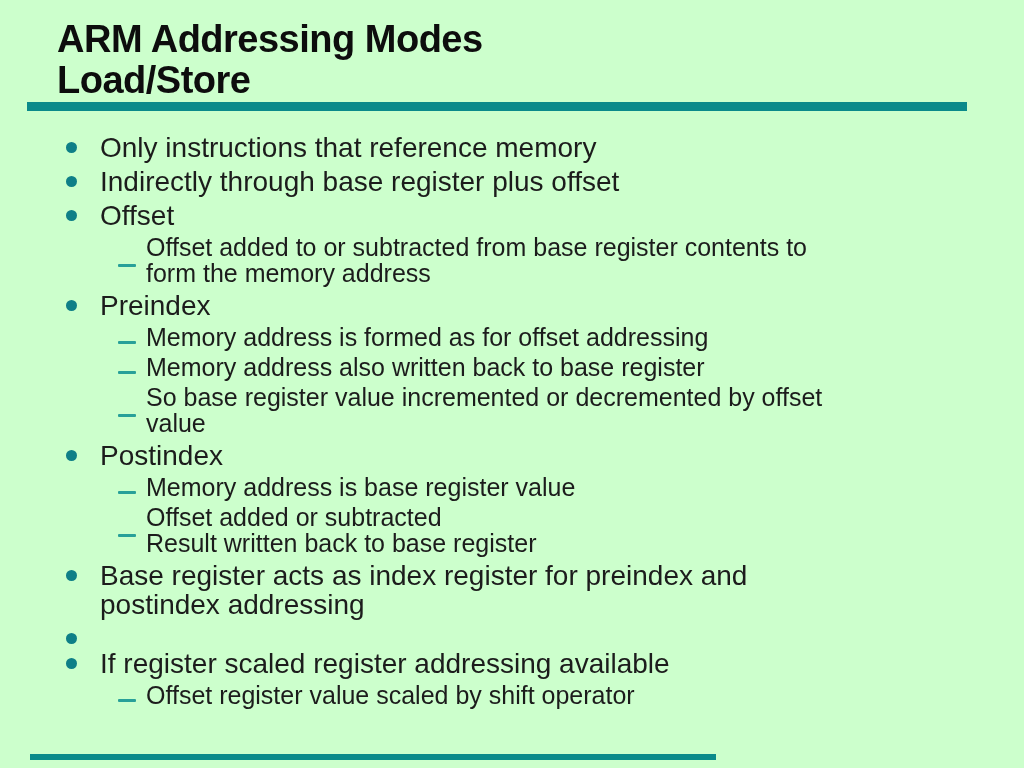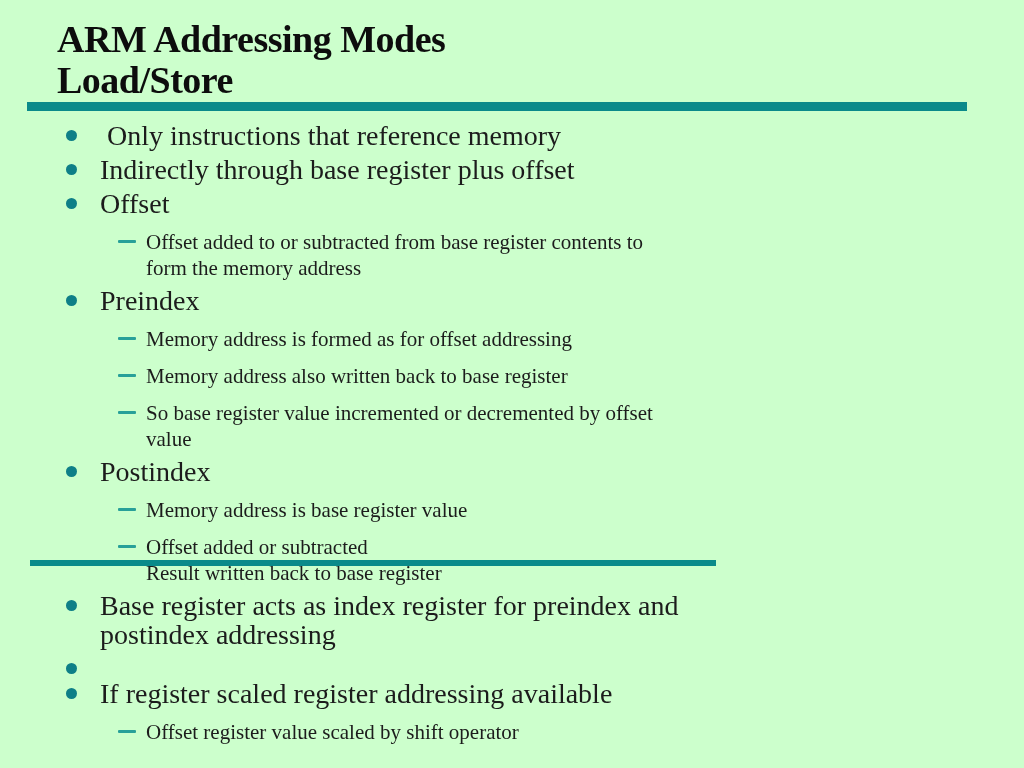--- a/index.html
+++ b/index.html
@@ -9,7 +9,7 @@
     font-family: "Liberation Sans", sans-serif;
     overflow: hidden;
   }
-  .slide { position: relative; width: 1024px; height: 566px; font-family: Liberation Serif, serif; }
+  .slide { position: relative; width: 1024px; height: 760px; }
 
   .header { padding: 19px 0 0 57px; }
   .title-line {

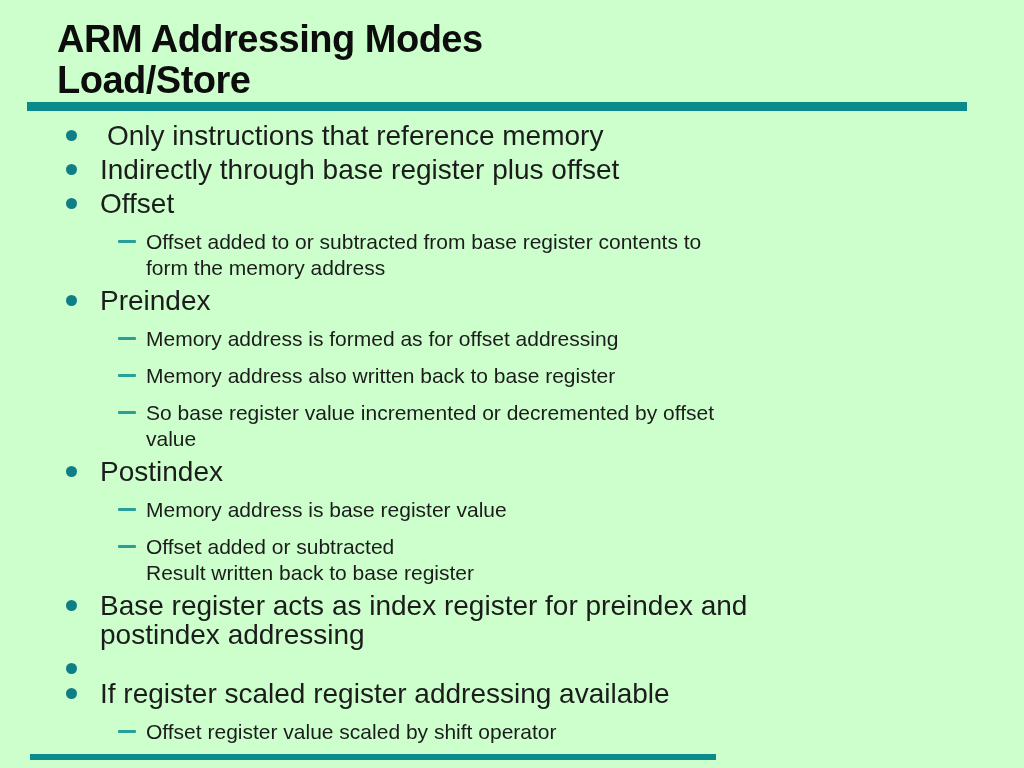--- a/index.html
+++ b/index.html
@@ -30,7 +30,7 @@
   }
 
   .b1 { display: flex; align-items: flex-start; margin-top: 5px; font-size: 28px; line-height: 29px; }
-  .content > .b1:first-child { margin-top: 4px; gap: 7px; }
+  .content > .b1:first-child { margin-top: 16px; }
   .dot {
     flex: 0 0 auto; width: 11px; height: 11px; border-radius: 50%;
     background: var(--dot, #0e7f87); margin: 9px 0 0 4px;

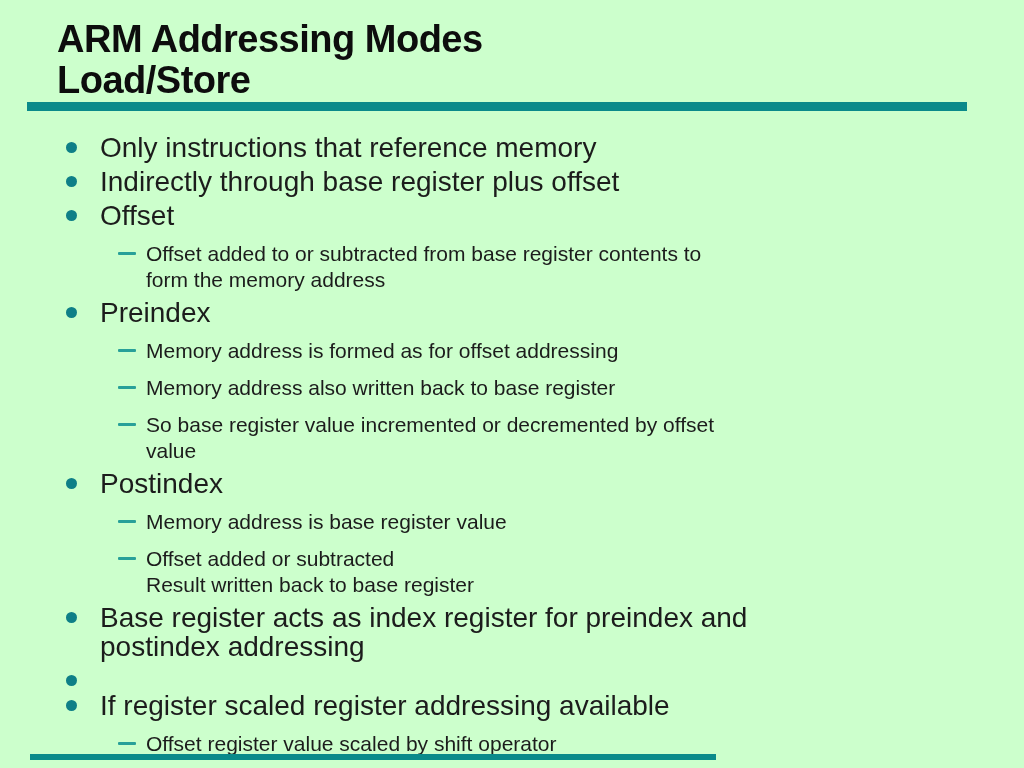--- a/index.html
+++ b/index.html
@@ -37,7 +37,7 @@
   }
   .b1text { margin-left: 23px; white-space: pre-line; }
 
-  .b2 { display: flex; align-items: flex-start; margin-top: 11px; font-size: 21px; line-height: 26px; }
+  .b2 { display: flex; align-items: center; margin-top: 4px; font-size: 25px; line-height: 26px; }
   .dash {
     flex: 0 0 auto; width: 18px; height: 3px; border-radius: 1px;
     background: var(--dash, #28a099); margin: 11px 0 0 56px;

